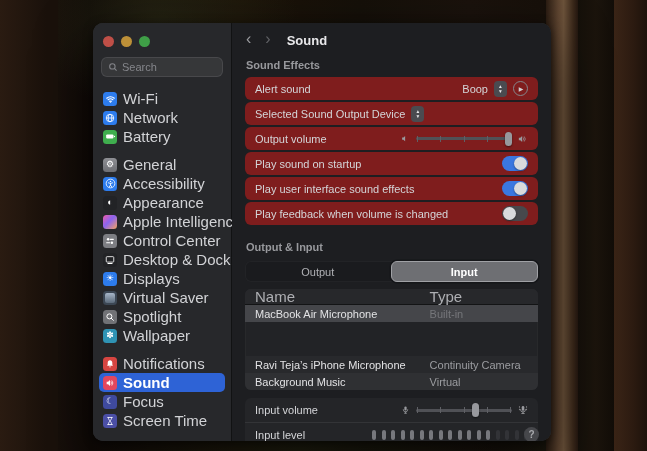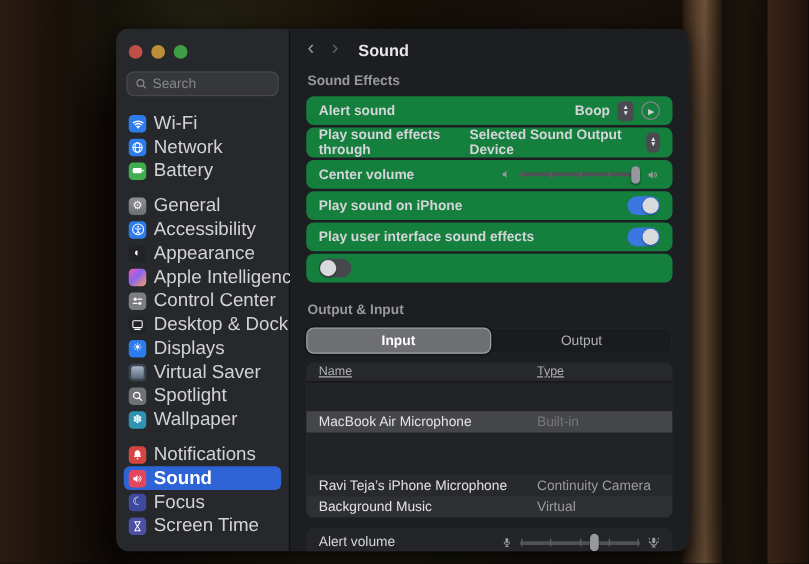--- a/index.html
+++ b/index.html
@@ -65,8 +65,8 @@
   .sec-head{color:#98999d;font-size:11px;font-weight:bold;margin:2px 0 6px 1px;}
   .sec-head.second{margin-top:16px;margin-bottom:8px;}
   .rowstack{display:flex;flex-direction:column;gap:2px;}
-  .srow{background:#15803d;border-radius:6px;min-height:23px;display:flex;align-items:center;
-    justify-content:space-between;padding:0 10px;box-sizing:border-box;font-weight:bold;}
+  .srow{background:#7f1d1d;border-radius:6px;min-height:23px;display:flex;align-items:center;
+    justify-content:space-between;padding:0 10px;box-sizing:border-box;}
   .rlabel{color:#d4d5d8;font-size:11px;}
   .rright{display:flex;align-items:center;gap:6px;}
   .rvalue{color:#d4d5d8;font-size:11px;}

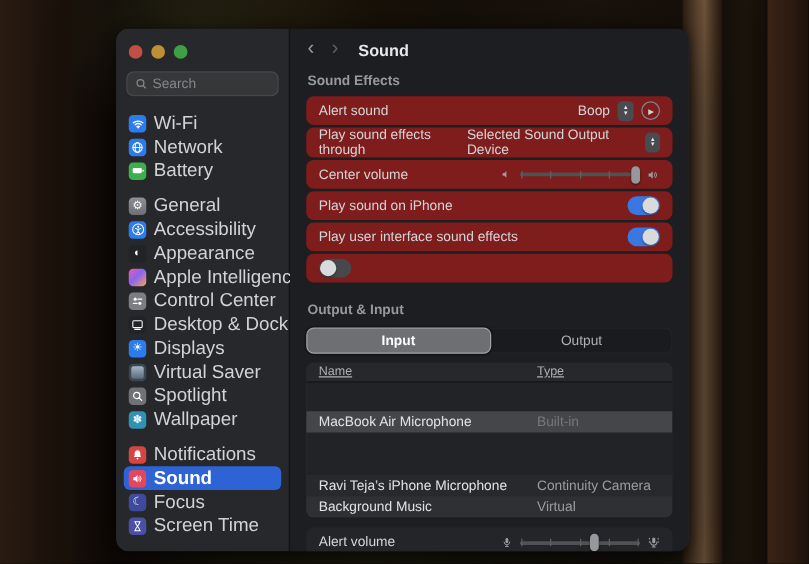--- a/index.html
+++ b/index.html
@@ -303,7 +303,6 @@
             </span>
           </div>
           <div class="srow">
-            <span class="rlabel">Play sound effects through</span>
             <span class="rright">
               <span class="rvalue">Selected Sound Output Device</span>
               <span class="stepper">

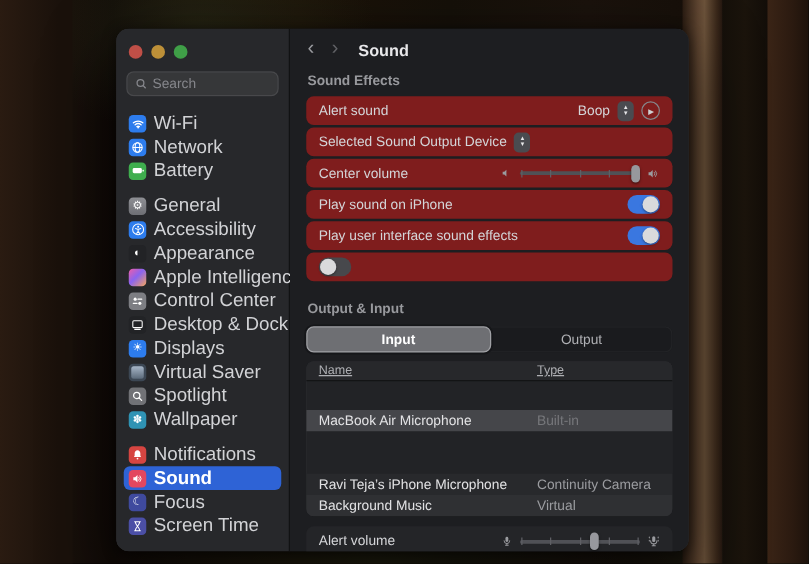--- a/index.html
+++ b/index.html
@@ -312,7 +312,7 @@
             </span>
           </div>
           <div class="srow">
-            <span class="rlabel">Center volume</span>
+            <span class="rlabel">Output volume</span>
             <span class="rright">
               <span class="audio-ic">
                   <svg width="9" height="9" viewBox="0 0 24 24">

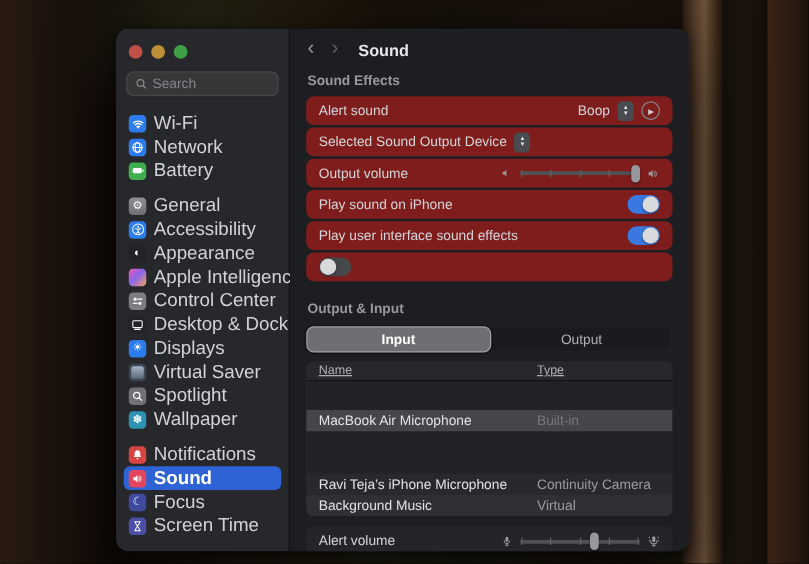--- a/index.html
+++ b/index.html
@@ -339,7 +339,7 @@
             </span>
           </div>
           <div class="srow">
-            <span class="rlabel">Play sound on iPhone</span>
+            <span class="rlabel">Play sound on startup</span>
             <span class="toggle on">
                 <span class="dot"></span>
               </span>

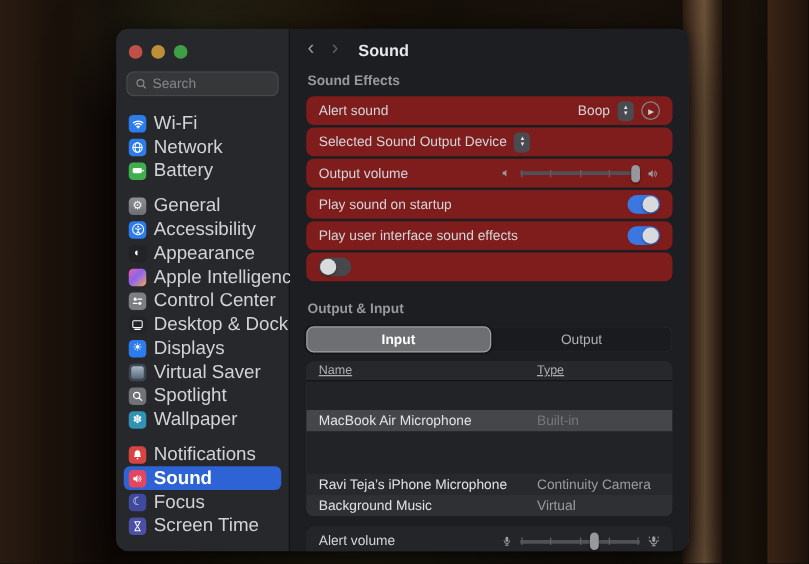--- a/index.html
+++ b/index.html
@@ -351,6 +351,7 @@
               </span>
           </div>
           <div class="srow">
+            <span class="rlabel">Play feedback when volume is changed</span>
             <span class="toggle">
                 <span class="dot"></span>
               </span>

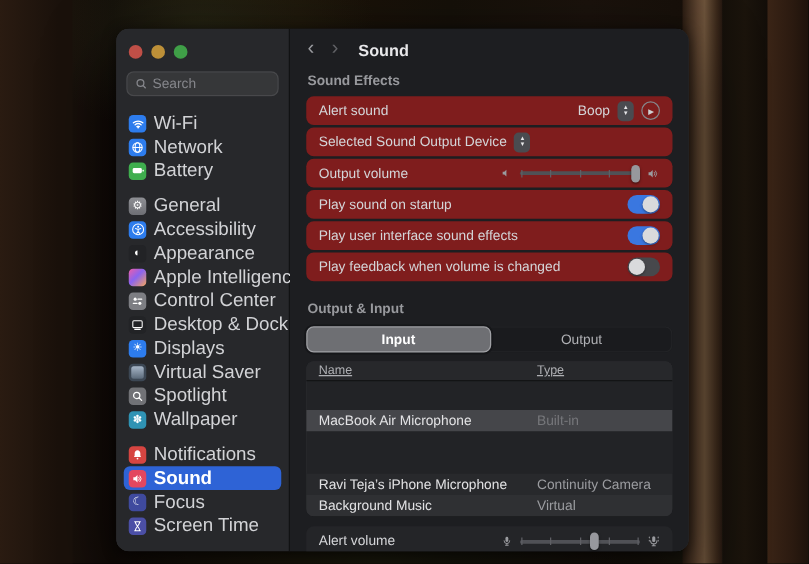--- a/index.html
+++ b/index.html
@@ -361,8 +361,8 @@
         <div class="sec-head second">Output &amp; Input</div>
 
         <div class="segmented">
+          <span class="seg">Output</span>
           <span class="seg selected">Input</span>
-          <span class="seg">Output</span>
         </div>
 
         <div class="table">

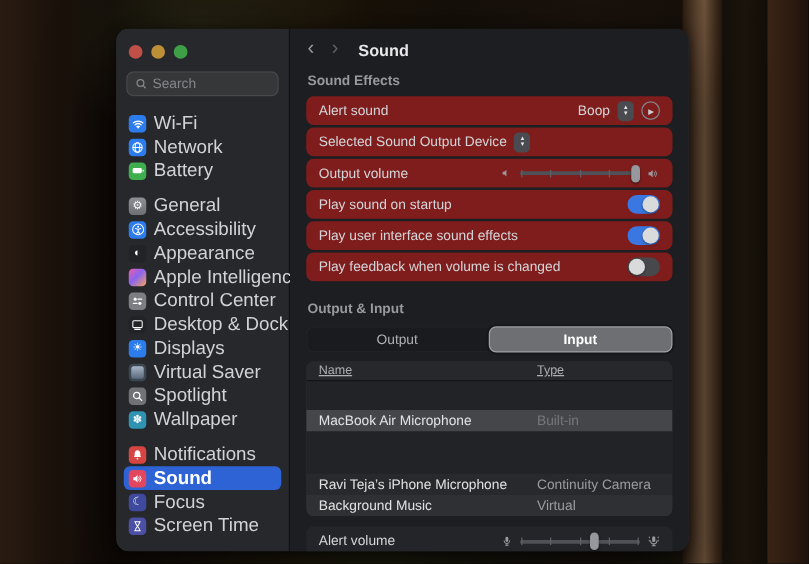--- a/index.html
+++ b/index.html
@@ -100,7 +100,7 @@
   .table{border-radius:6px;overflow:hidden;margin-bottom:8px;background:#222326;
     box-shadow:inset 0 0 0 0.5px rgba(255,255,255,.06);}
   .thead{display:flex;height:15px;align-items:center;background:#27282b;border-bottom:1px solid rgba(0,0,0,.5);}
-  .thead .th{color:#aeafb3;font-size:10px;text-decoration:underline;}
+  .thead .th{color:#aeafb3;font-size:15px;}
   .trow{display:flex;height:17px;align-items:center;font-size:11px;}
   .trow.odd{background:#28292c;margin-top:34px;}
   .trow.even{background:#2f3033;}

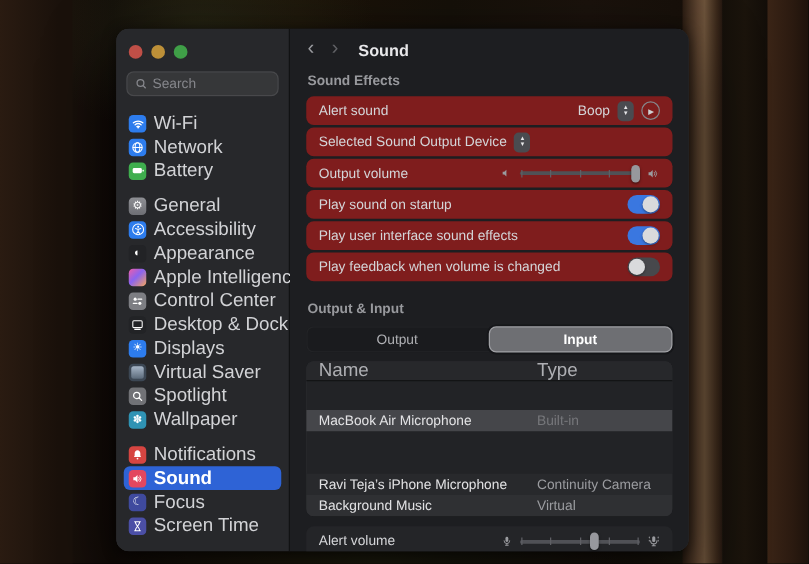--- a/index.html
+++ b/index.html
@@ -104,7 +104,7 @@
   .trow{display:flex;height:17px;align-items:center;font-size:11px;}
   .trow.odd{background:#28292c;margin-top:34px;}
   .trow.even{background:#2f3033;}
-  .trow.selected{background:#45464a;margin-top:23px;}
+  .trow.selected{background:#45464a;}
   .col-name{padding-left:10px;width:63%;box-sizing:border-box;color:#e2e2e4;white-space:nowrap;}
   .col-type{flex:1;color:#9b9ca0;}
   .trow.selected .col-type{color:#76777b;}

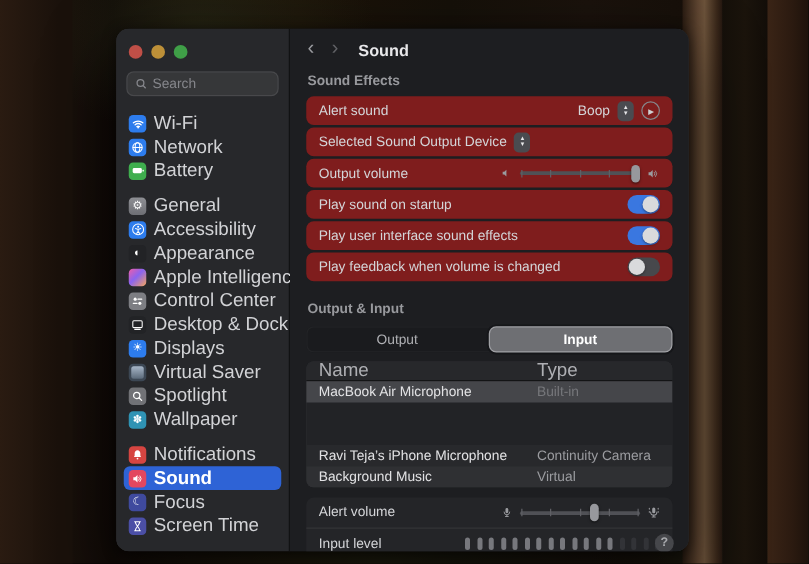--- a/index.html
+++ b/index.html
@@ -386,7 +386,7 @@
 
         <div class="input-card">
           <div class="icard-row">
-            <span class="rlabel">Alert volume</span>
+            <span class="rlabel">Input volume</span>
             <span class="rright">
               <span class="audio-ic">
                   <svg width="9" height="10" viewBox="0 0 24 24" fill="none" stroke="#9a9b9f" stroke-width="2" stroke-linecap="round">

